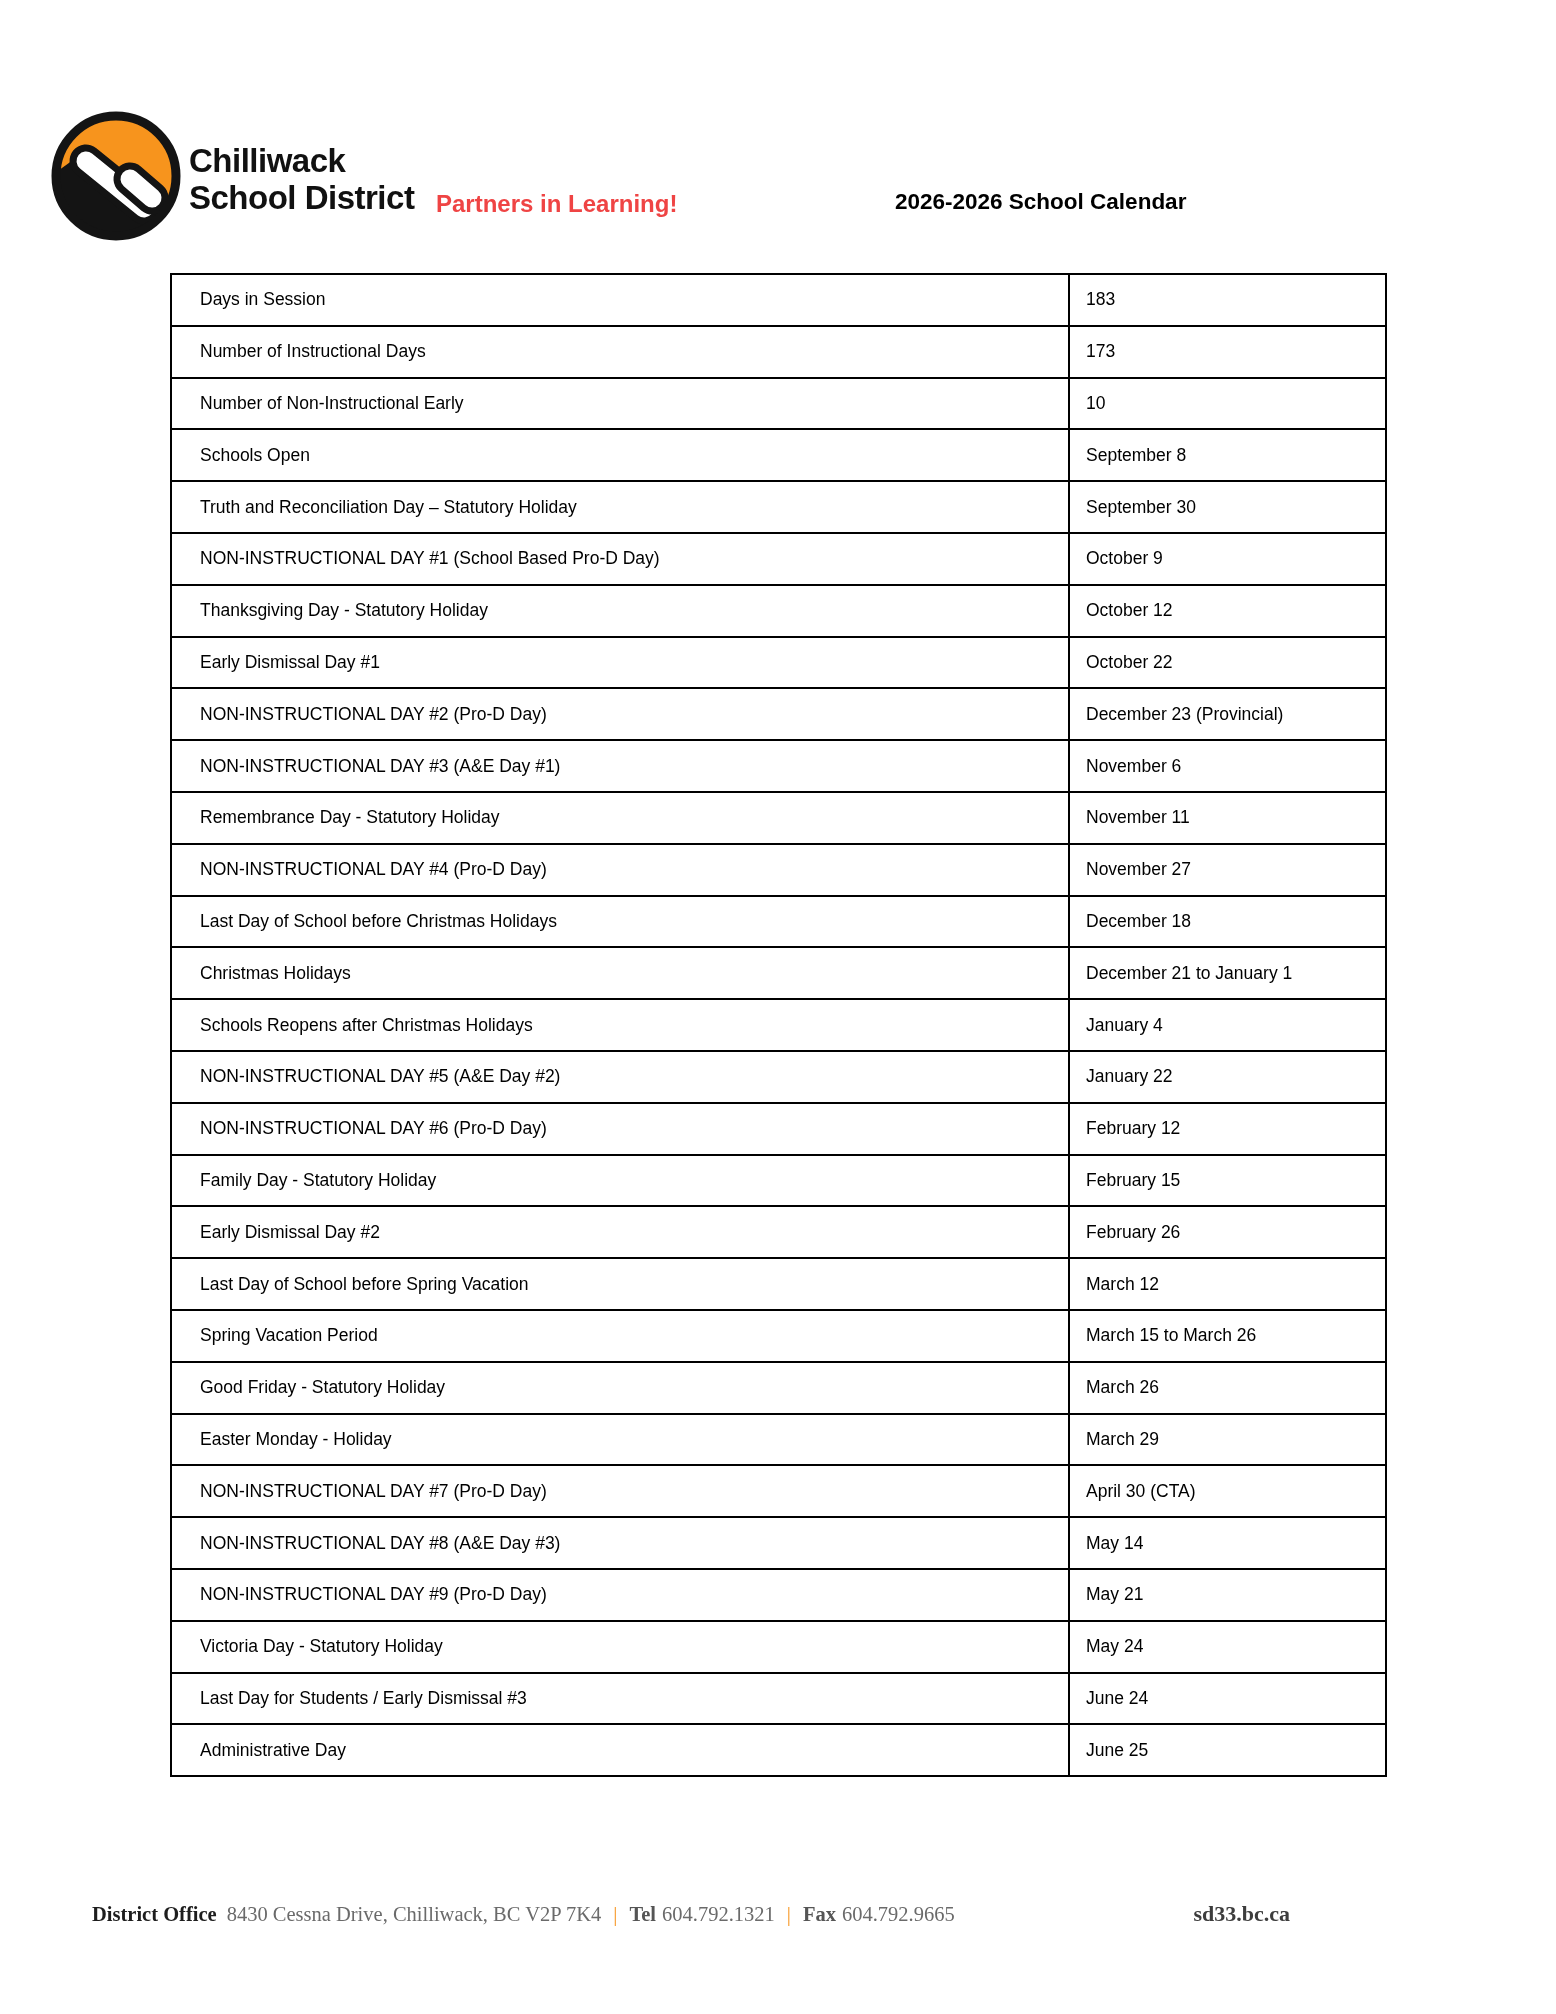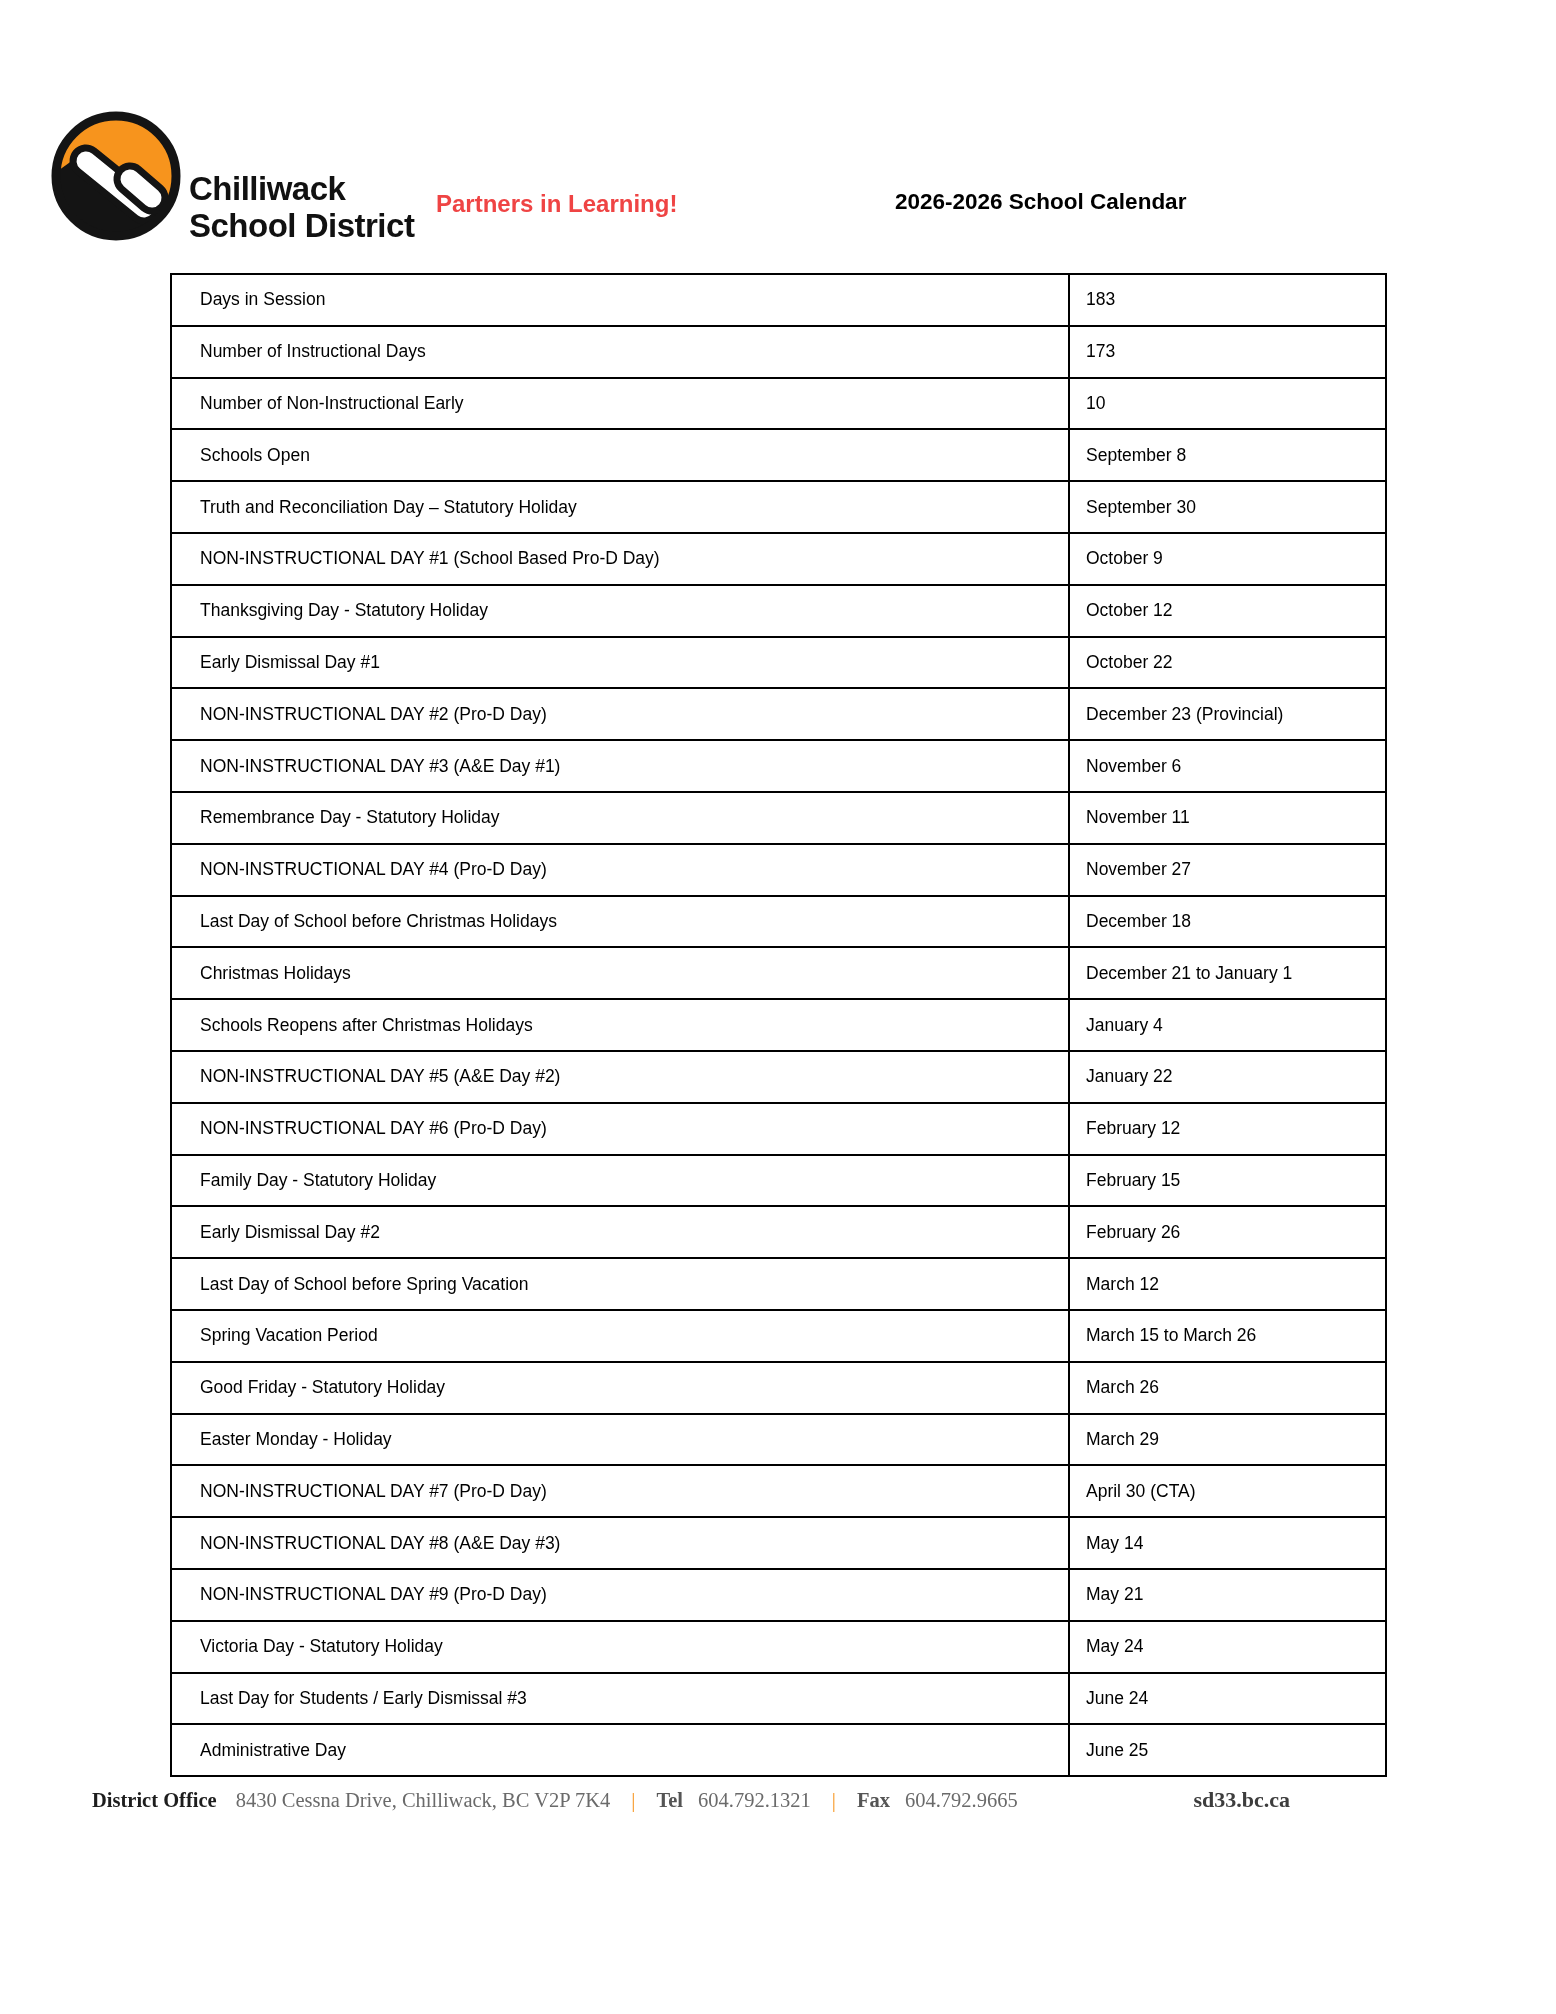--- a/index.html
+++ b/index.html
@@ -16,7 +16,7 @@
   .brand{
     position:absolute;left:189px;top:142px;
     font-weight:900;font-size:33px;line-height:37px;
-    letter-spacing:-0.5px;color:#111;margin-top:28px;
+    letter-spacing:-0.5px;color:#111;
   }
   .tagline{
     position:absolute;left:436px;top:190px;

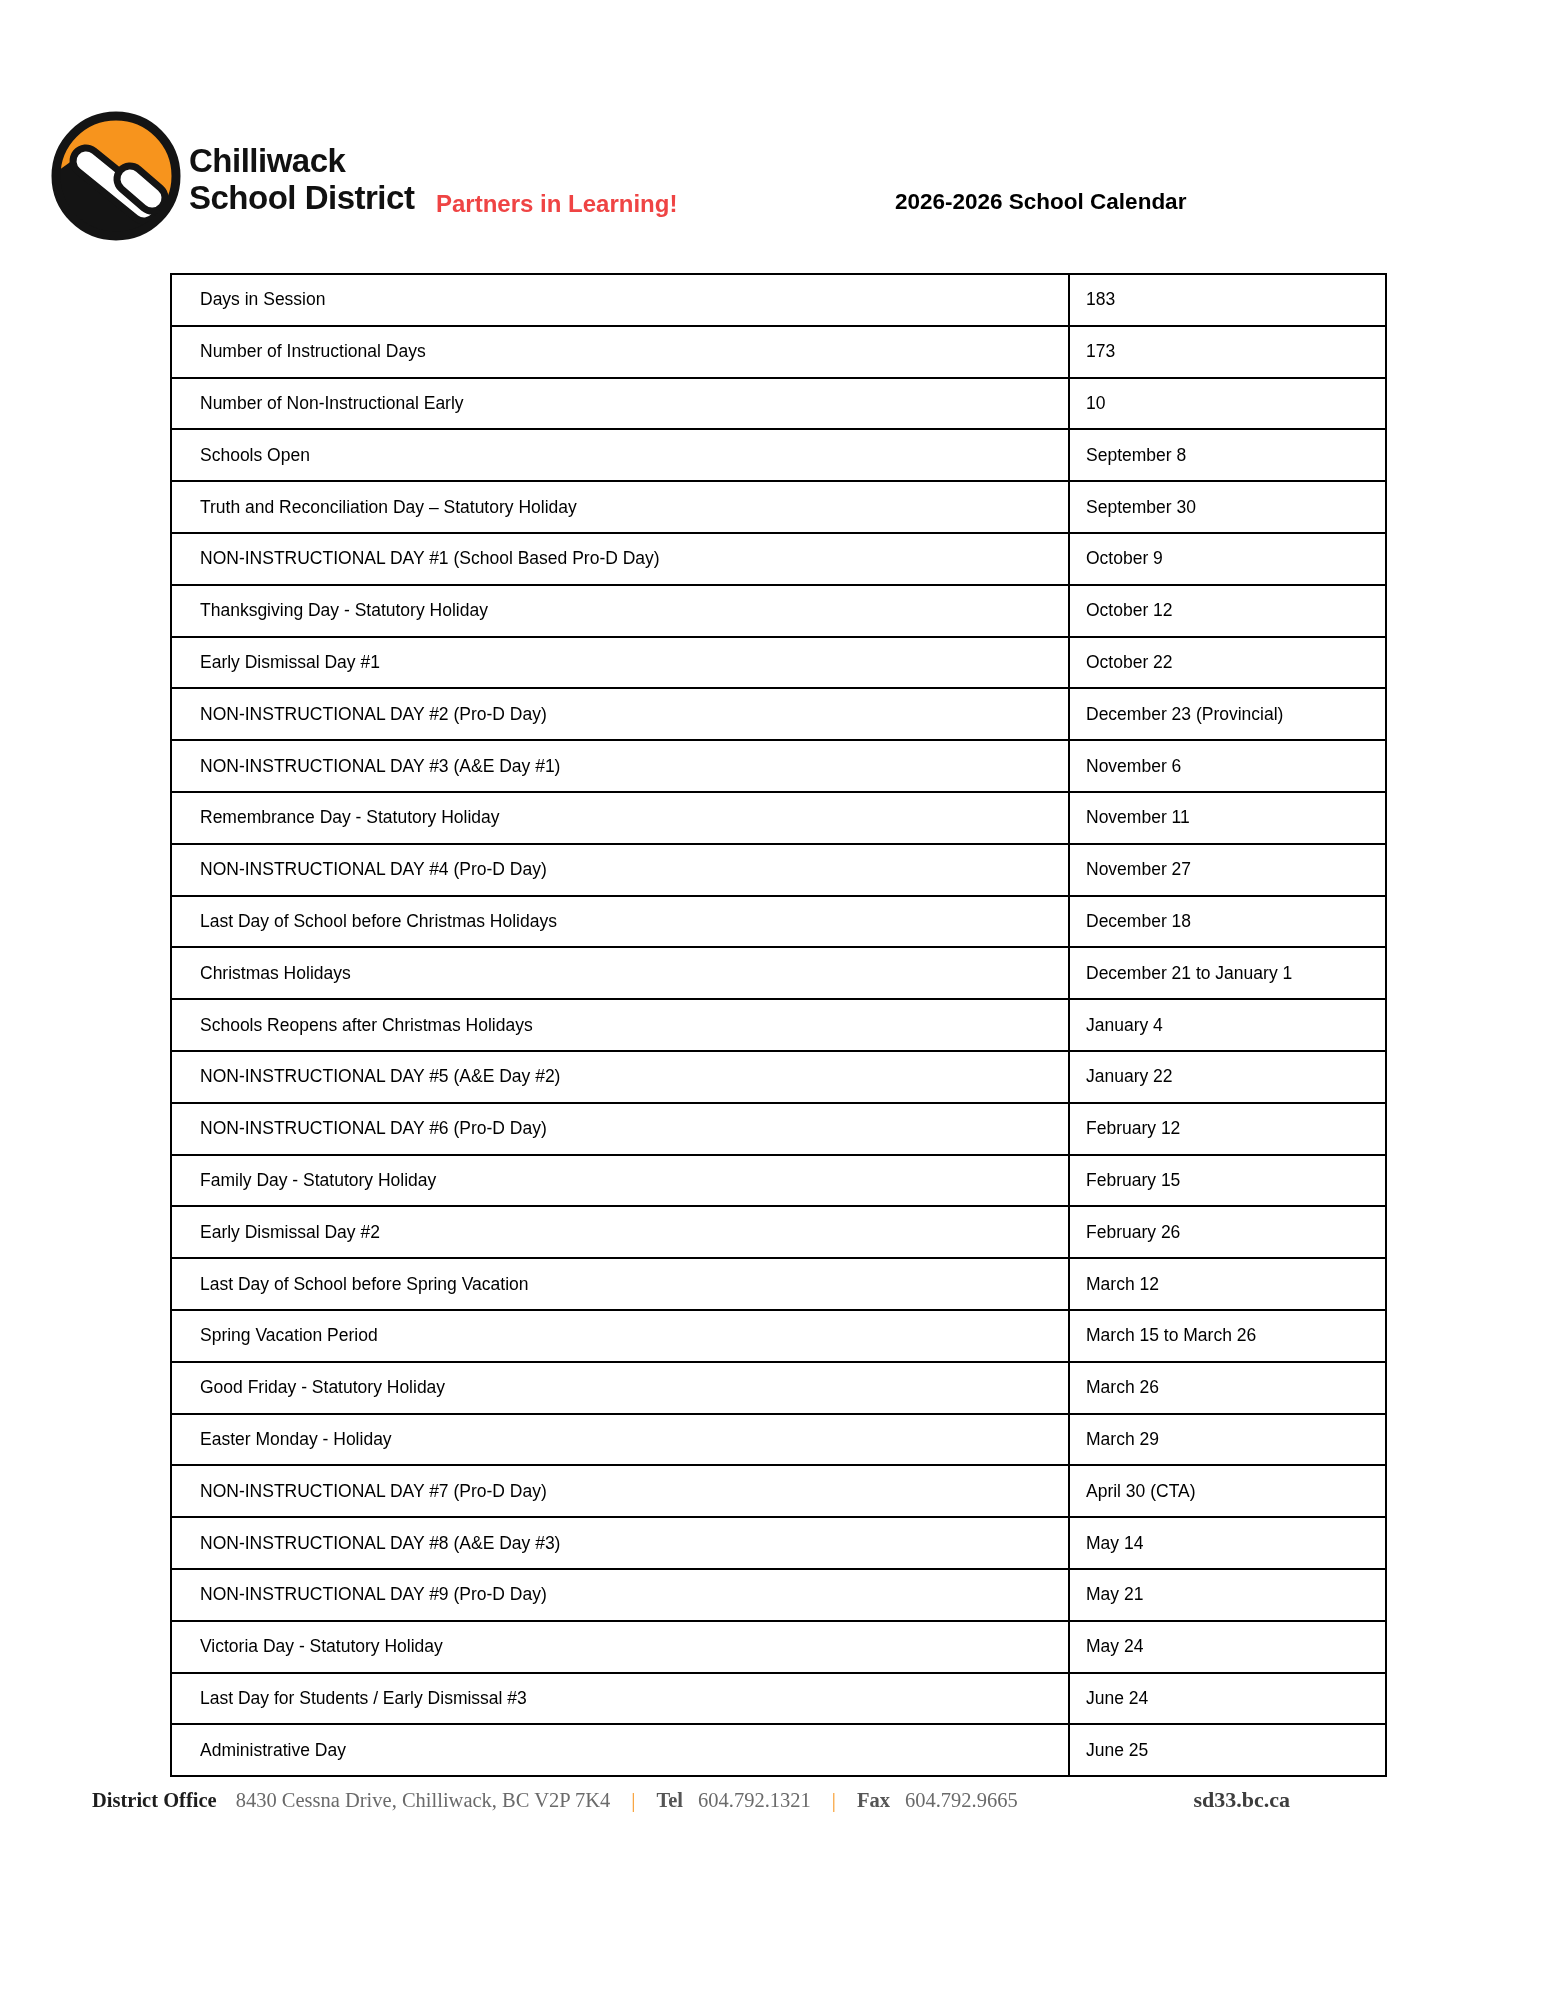--- a/index.html
+++ b/index.html
@@ -47,10 +47,10 @@
   table.calendar td.date{padding-left:16px;}
   
   .footer{
-    position:absolute;left:92px;top:1787px;width:1198px;
+    position:absolute;left:92px;top:1901px;width:1198px;
     display:flex;align-items:baseline;
     font-family:"Liberation Serif", serif;
-    font-size:20.5px;color:#6a6a6a;gap:9px;
+    font-size:20.5px;color:#6a6a6a;
   }
   .footer .office{font-weight:700;color:#1d1d1d;margin-right:10px;}
   .footer .sep{color:#F7941D;margin:0 12px;}

